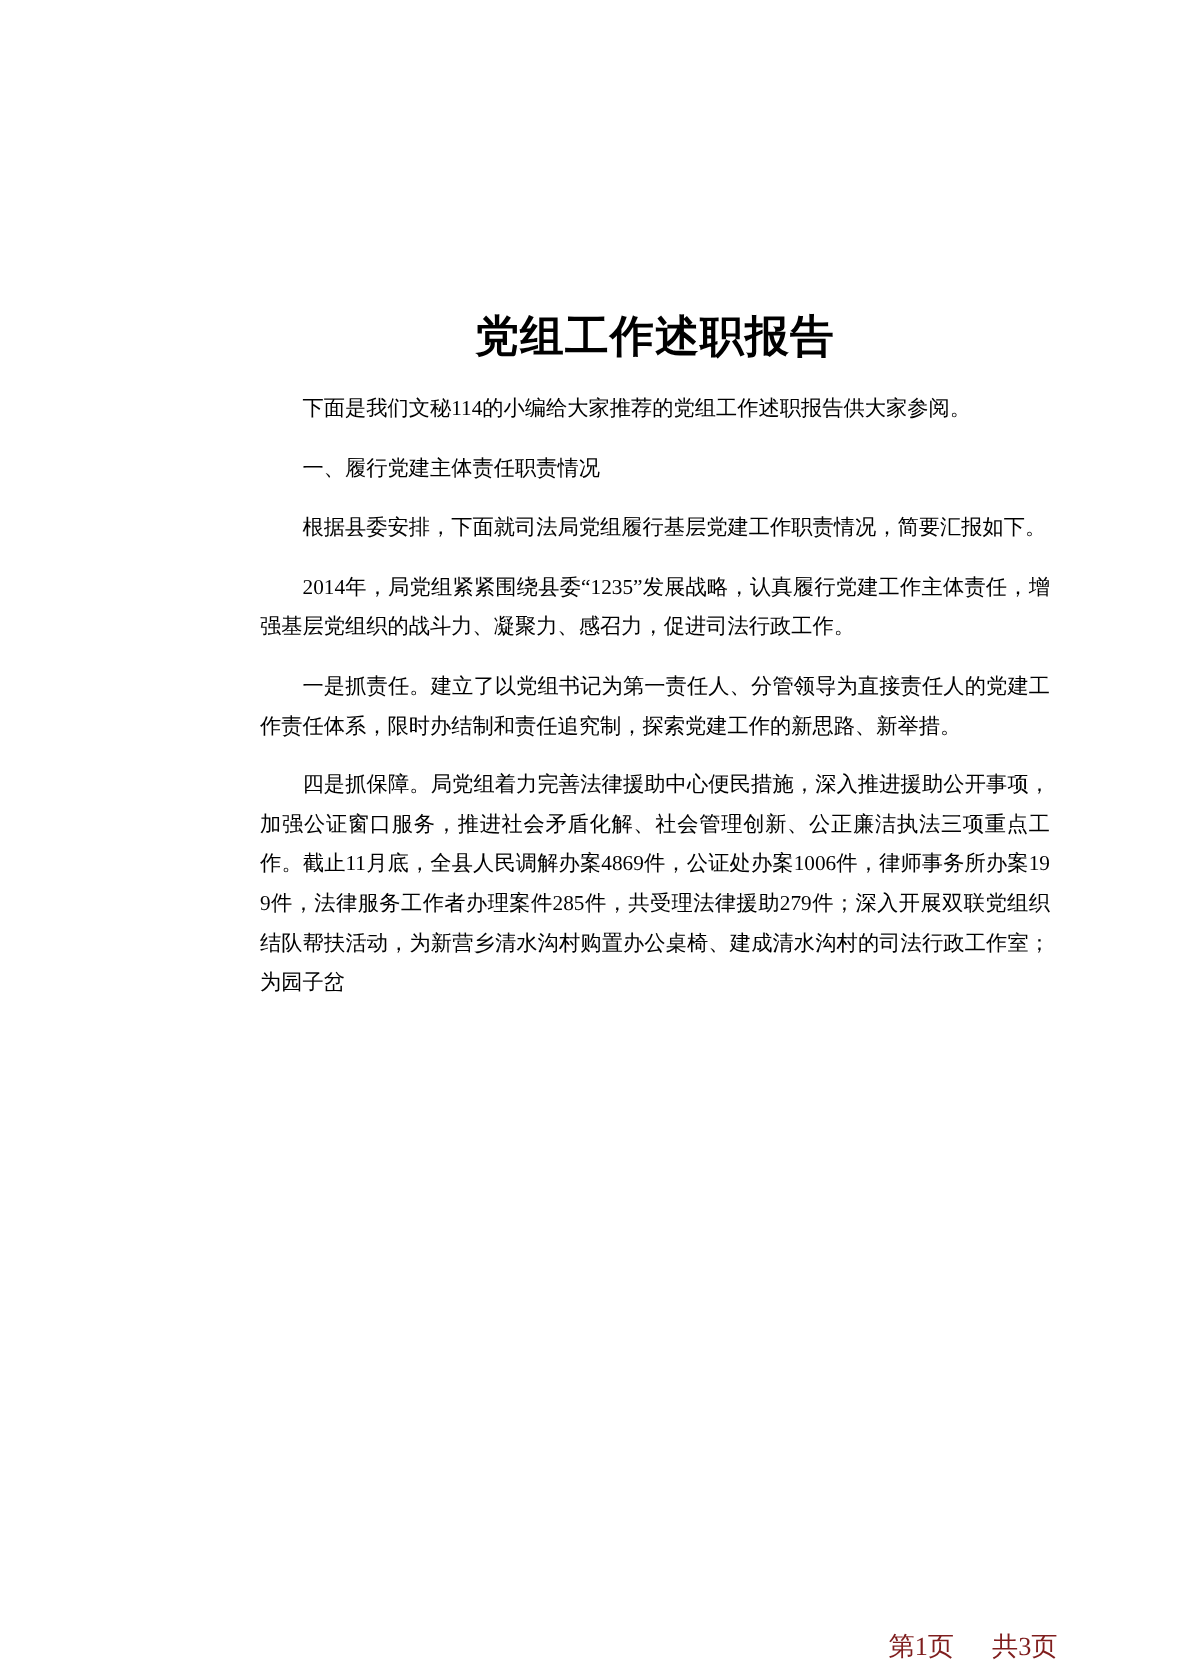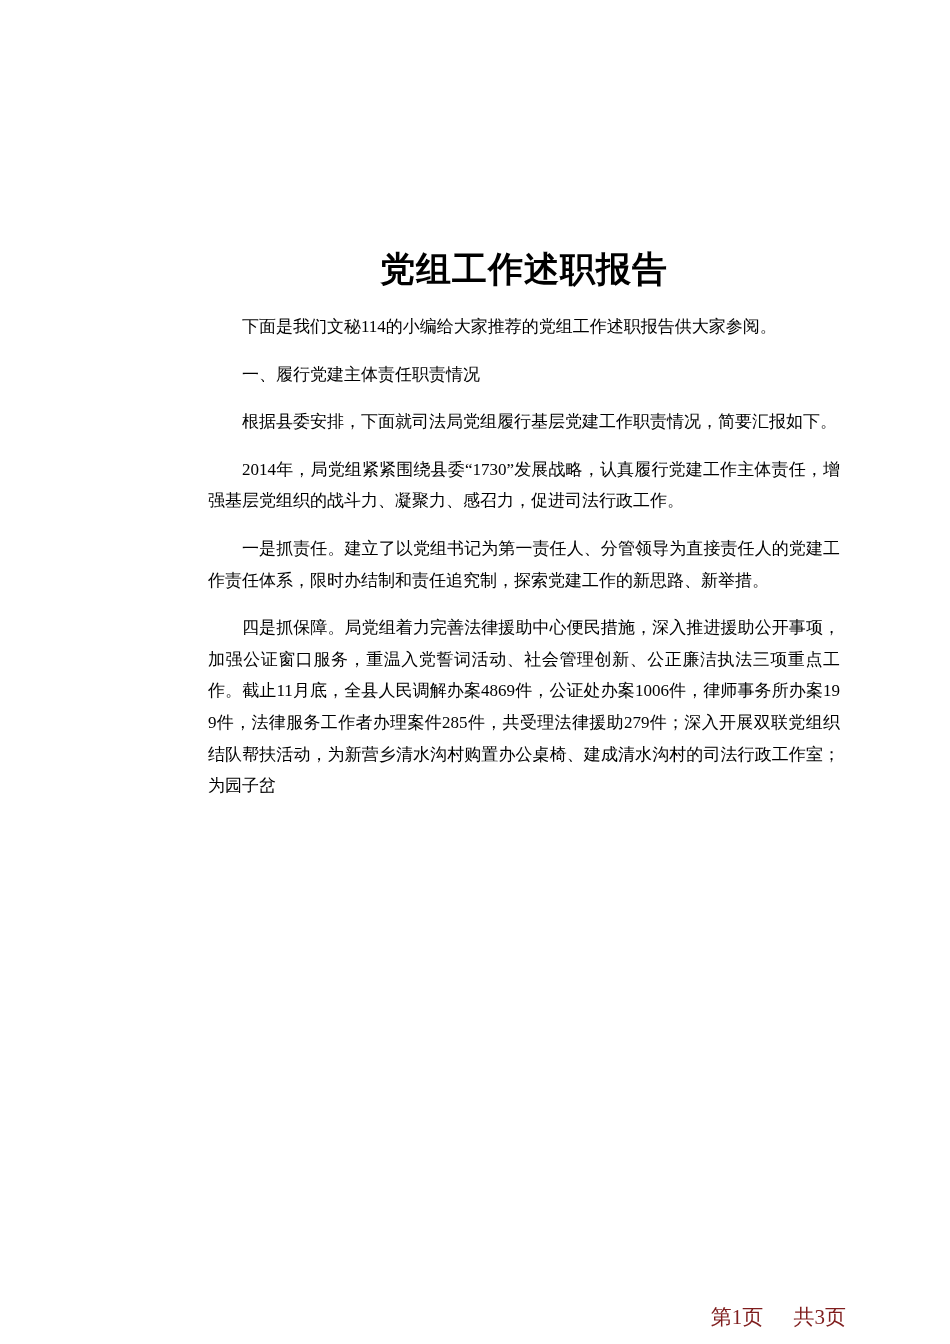--- a/index.html
+++ b/index.html
@@ -57,7 +57,7 @@
     <p class="para">下面是我们文秘114的小编给大家推荐的党组工作述职报告供大家参阅。</p>
     <p class="para">一、履行党建主体责任职责情况</p>
     <p class="para">根据县委安排，下面就司法局党组履行基层党建工作职责情况，简要汇报如下。</p>
-    <p class="para">2014年，局党组紧紧围绕县委“1730”发展战略，认真履行党建工作主体责任，增强基层党组织的战斗力、凝聚力、感召力，促进司法行政工作。</p>
+    <p class="para">2014年，局党组紧紧围绕县委“1235”发展战略，认真履行党建工作主体责任，增强基层党组织的战斗力、凝聚力、感召力，促进司法行政工作。</p>
     <p class="para">一是抓责任。建立了以党组书记为第一责任人、分管领导为直接责任人的党建工作责任体系，限时办结制和责任追究制，探索党建工作的新思路、新举措。</p>
     <p class="para">四是抓保障。局党组着力完善法律援助中心便民措施，深入推进援助公开事项，加强公证窗口服务，重温入党誓词活动、社会管理创新、公正廉洁执法三项重点工作。截止11月底，全县人民调解办案4869件，公证处办案1006件，律师事务所办案199件，法律服务工作者办理案件285件，共受理法律援助279件；深入开展双联党组织结队帮扶活动，为新营乡清水沟村购置办公桌椅、建成清水沟村的司法行政工作室；为园子岔</p>
   </div>

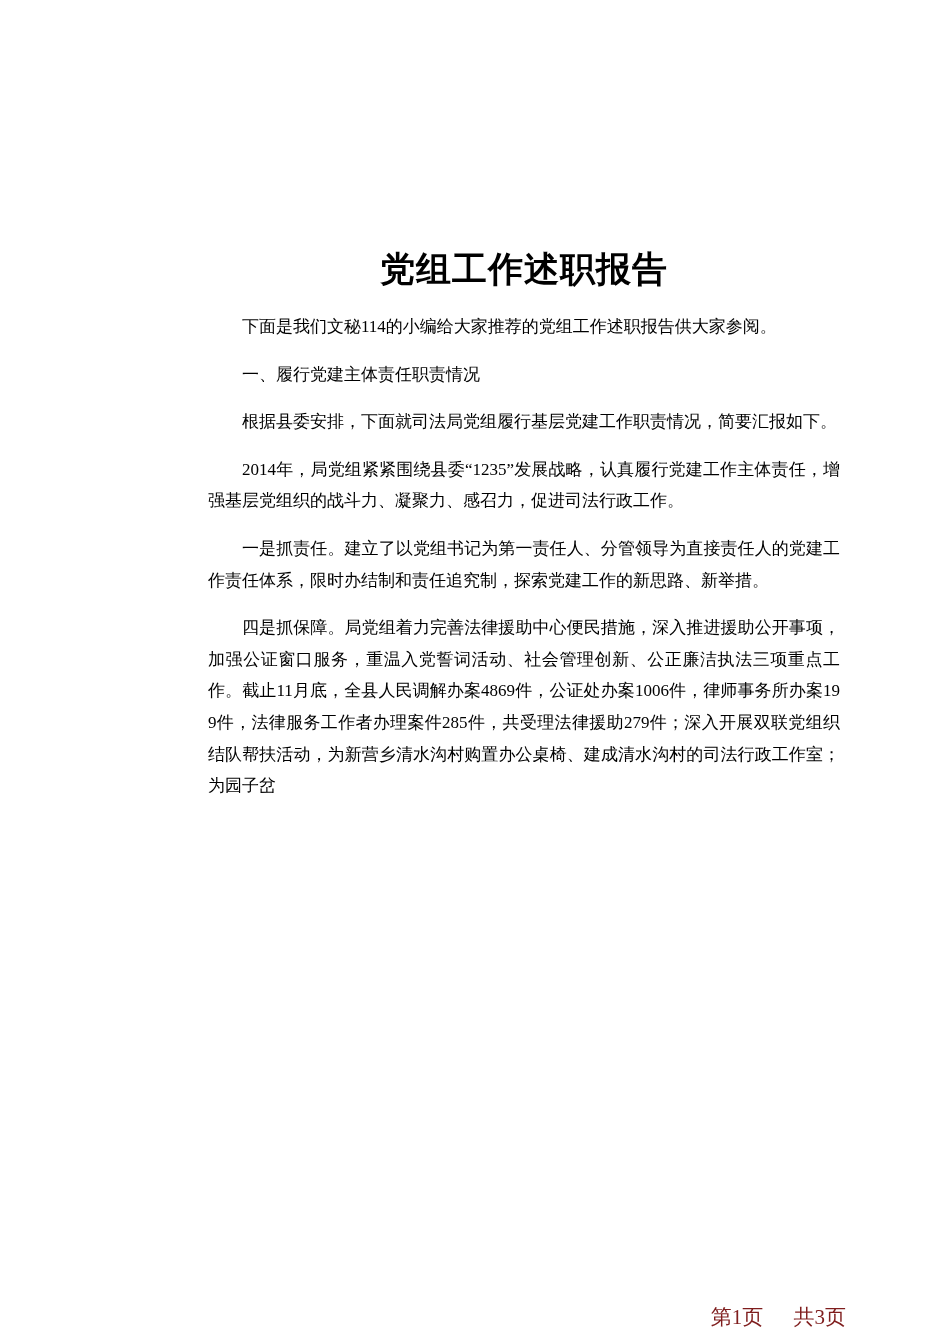--- a/index.html
+++ b/index.html
@@ -59,7 +59,7 @@
     <p class="para">根据县委安排，下面就司法局党组履行基层党建工作职责情况，简要汇报如下。</p>
     <p class="para">2014年，局党组紧紧围绕县委“1235”发展战略，认真履行党建工作主体责任，增强基层党组织的战斗力、凝聚力、感召力，促进司法行政工作。</p>
     <p class="para">一是抓责任。建立了以党组书记为第一责任人、分管领导为直接责任人的党建工作责任体系，限时办结制和责任追究制，探索党建工作的新思路、新举措。</p>
-    <p class="para">四是抓保障。局党组着力完善法律援助中心便民措施，深入推进援助公开事项，加强公证窗口服务，重温入党誓词活动、社会管理创新、公正廉洁执法三项重点工作。截止11月底，全县人民调解办案4869件，公证处办案1006件，律师事务所办案199件，法律服务工作者办理案件285件，共受理法律援助279件；深入开展双联党组织结队帮扶活动，为新营乡清水沟村购置办公桌椅、建成清水沟村的司法行政工作室；为园子岔</p>
+    <p class="para">四是抓保障。局党组着力完善法律援助中心便民措施，深入推进援助公开事项，加强公证窗口服务，推进社会矛盾化解、社会管理创新、公正廉洁执法三项重点工作。截止11月底，全县人民调解办案4869件，公证处办案1006件，律师事务所办案199件，法律服务工作者办理案件285件，共受理法律援助279件；深入开展双联党组织结队帮扶活动，为新营乡清水沟村购置办公桌椅、建成清水沟村的司法行政工作室；为园子岔</p>
   </div>
 
   <div class="footer">

